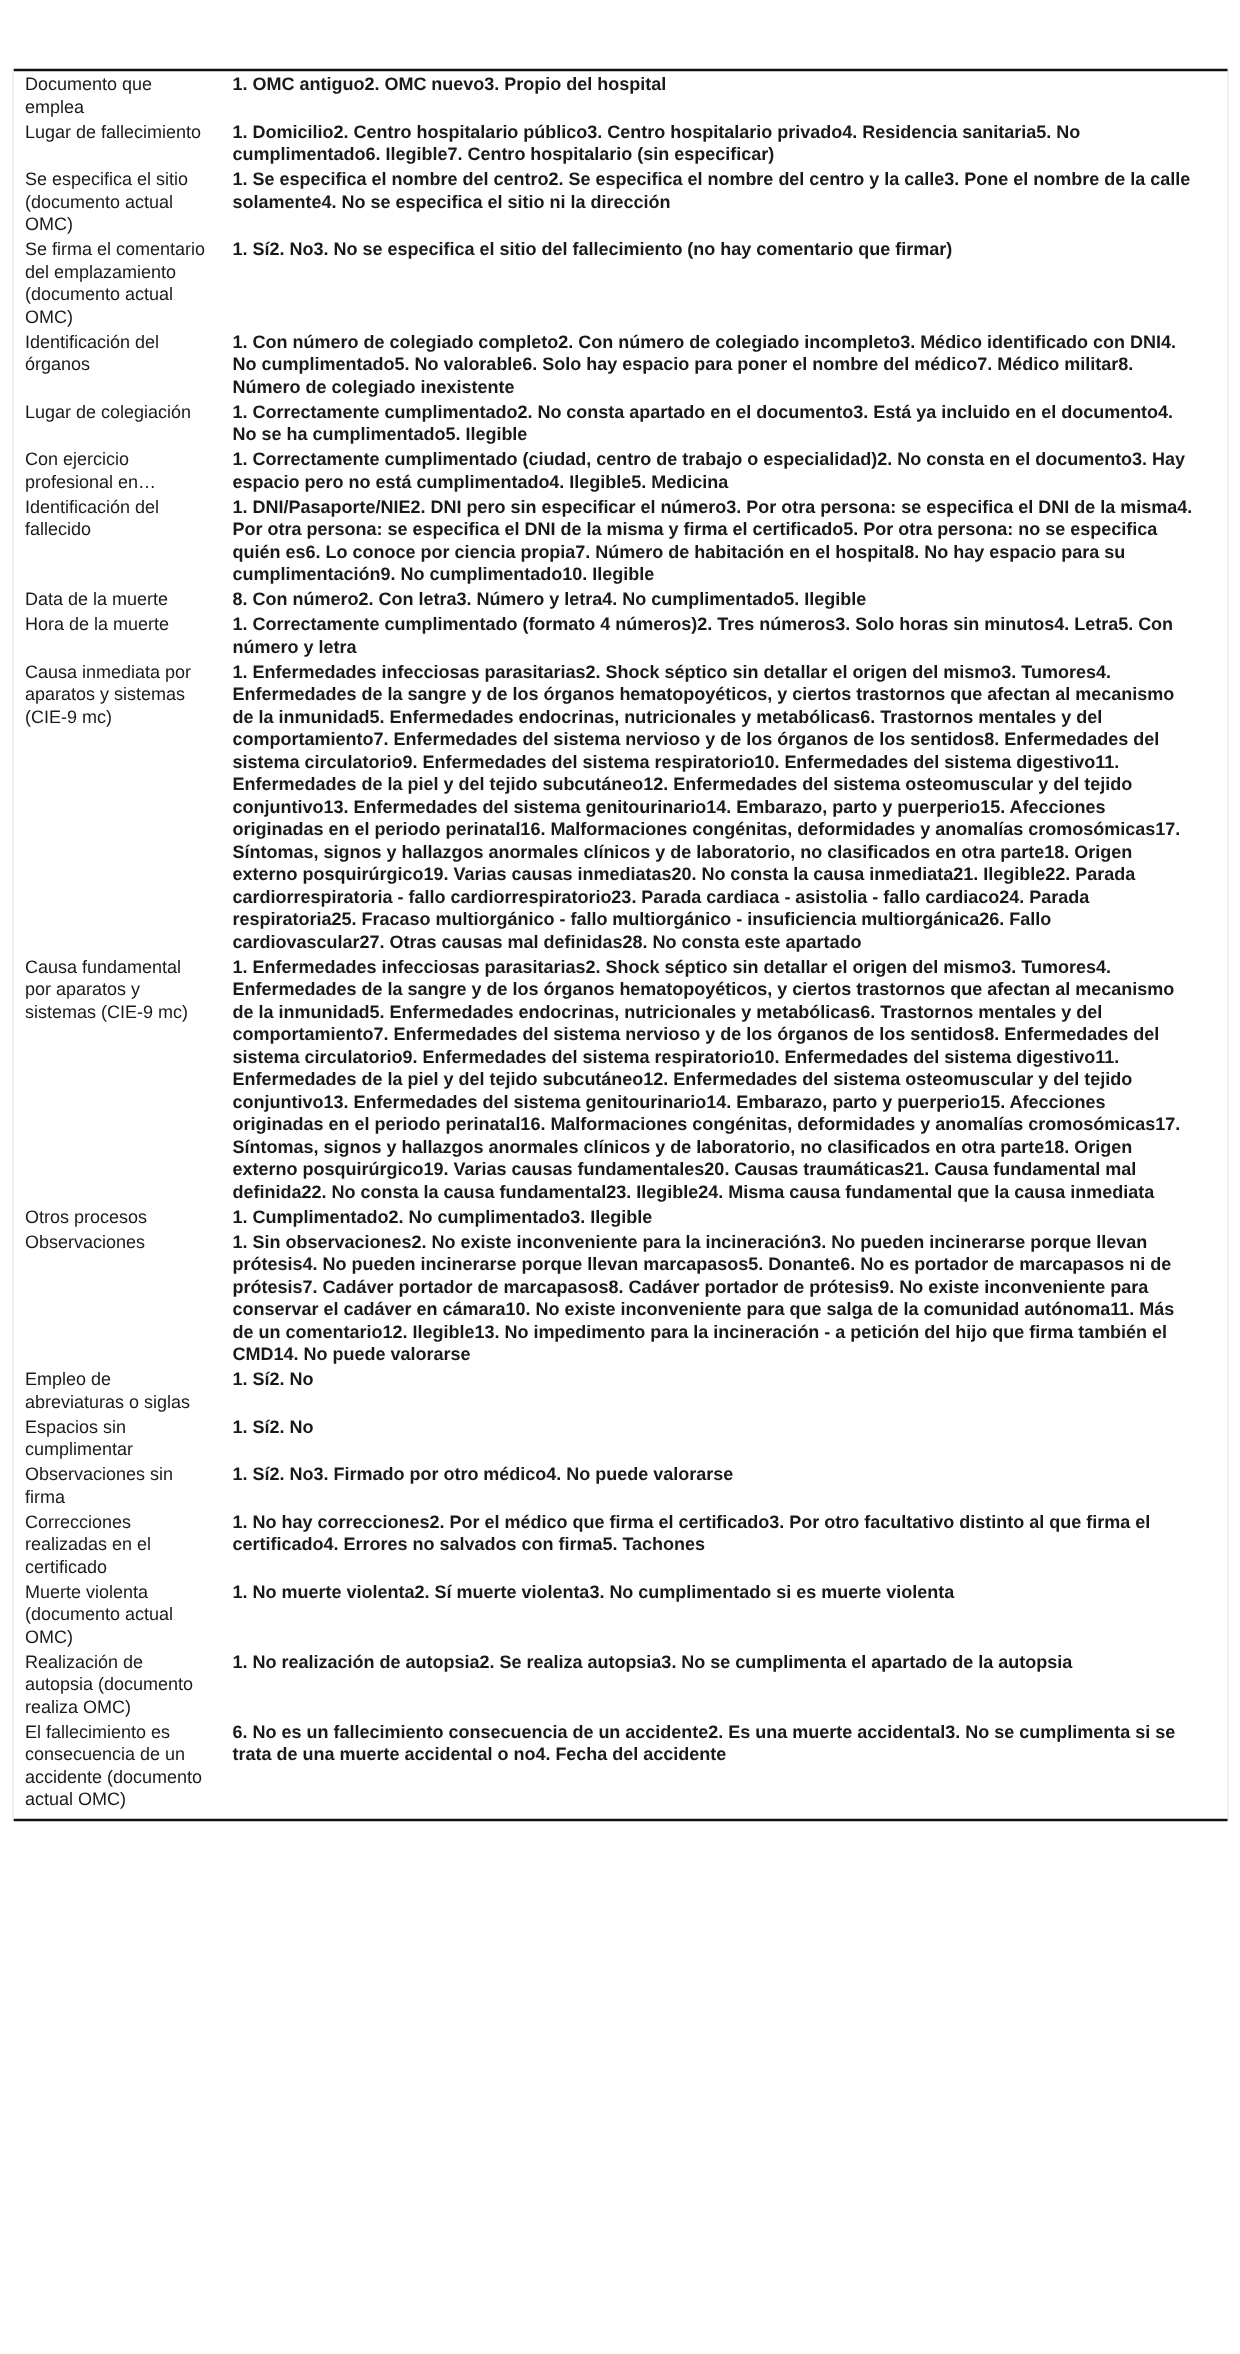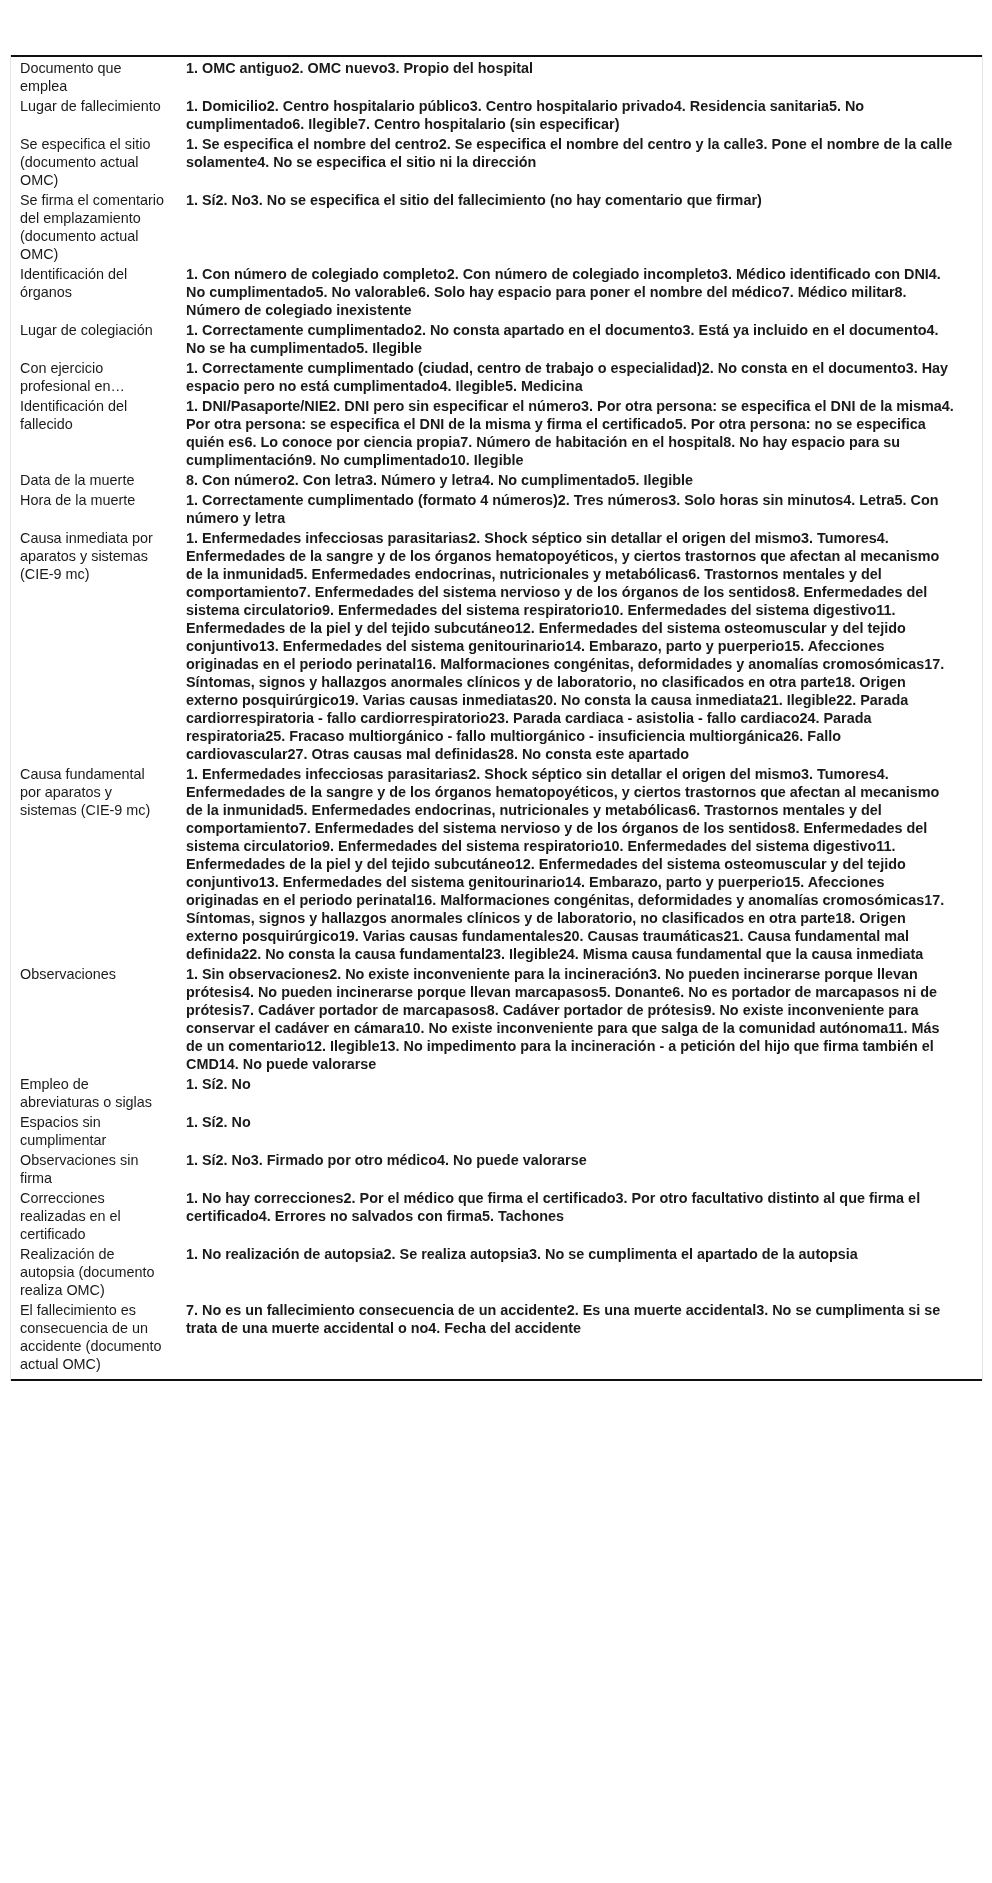--- a/index.html
+++ b/index.html
@@ -112,6 +112,10 @@
         <td class="value">1. Enfermedades infecciosas parasitarias2. Shock séptico sin detallar el origen del mismo3. Tumores4. Enfermedades de la sangre y de los órganos hematopoyéticos, y ciertos trastornos que afectan al mecanismo de la inmunidad5. Enfermedades endocrinas, nutricionales y metabólicas6. Trastornos mentales y del comportamiento7. Enfermedades del sistema nervioso y de los órganos de los sentidos8. Enfermedades del sistema circulatorio9. Enfermedades del sistema respiratorio10. Enfermedades del sistema digestivo11. Enfermedades de la piel y del tejido subcutáneo12. Enfermedades del sistema osteomuscular y del tejido conjuntivo13. Enfermedades del sistema genitourinario14. Embarazo, parto y puerperio15. Afecciones originadas en el periodo perinatal16. Malformaciones congénitas, deformidades y anomalías cromosómicas17. Síntomas, signos y hallazgos anormales clínicos y de laboratorio, no clasificados en otra parte18. Origen externo posquirúrgico19. Varias causas fundamentales20. Causas traumáticas21. Causa fundamental mal definida22. No consta la causa fundamental23. Ilegible24. Misma causa fundamental que la causa inmediata</td>
       </tr>
       <tr>
+        <td class="label">Otros procesos</td>
+        <td class="value">1. Cumplimentado2. No cumplimentado3. Ilegible</td>
+      </tr>
+      <tr>
         <td class="label">Observaciones</td>
         <td class="value">1. Sin observaciones2. No existe inconveniente para la incineración3. No pueden incinerarse porque llevan prótesis4. No pueden incinerarse porque llevan marcapasos5. Donante6. No es portador de marcapasos ni de prótesis7. Cadáver portador de marcapasos8. Cadáver portador de prótesis9. No existe inconveniente para conservar el cadáver en cámara10. No existe inconveniente para que salga de la comunidad autónoma11. Más de un comentario12. Ilegible13. No impedimento para la incineración - a petición del hijo que firma también el CMD14. No puede valorarse</td>
       </tr>

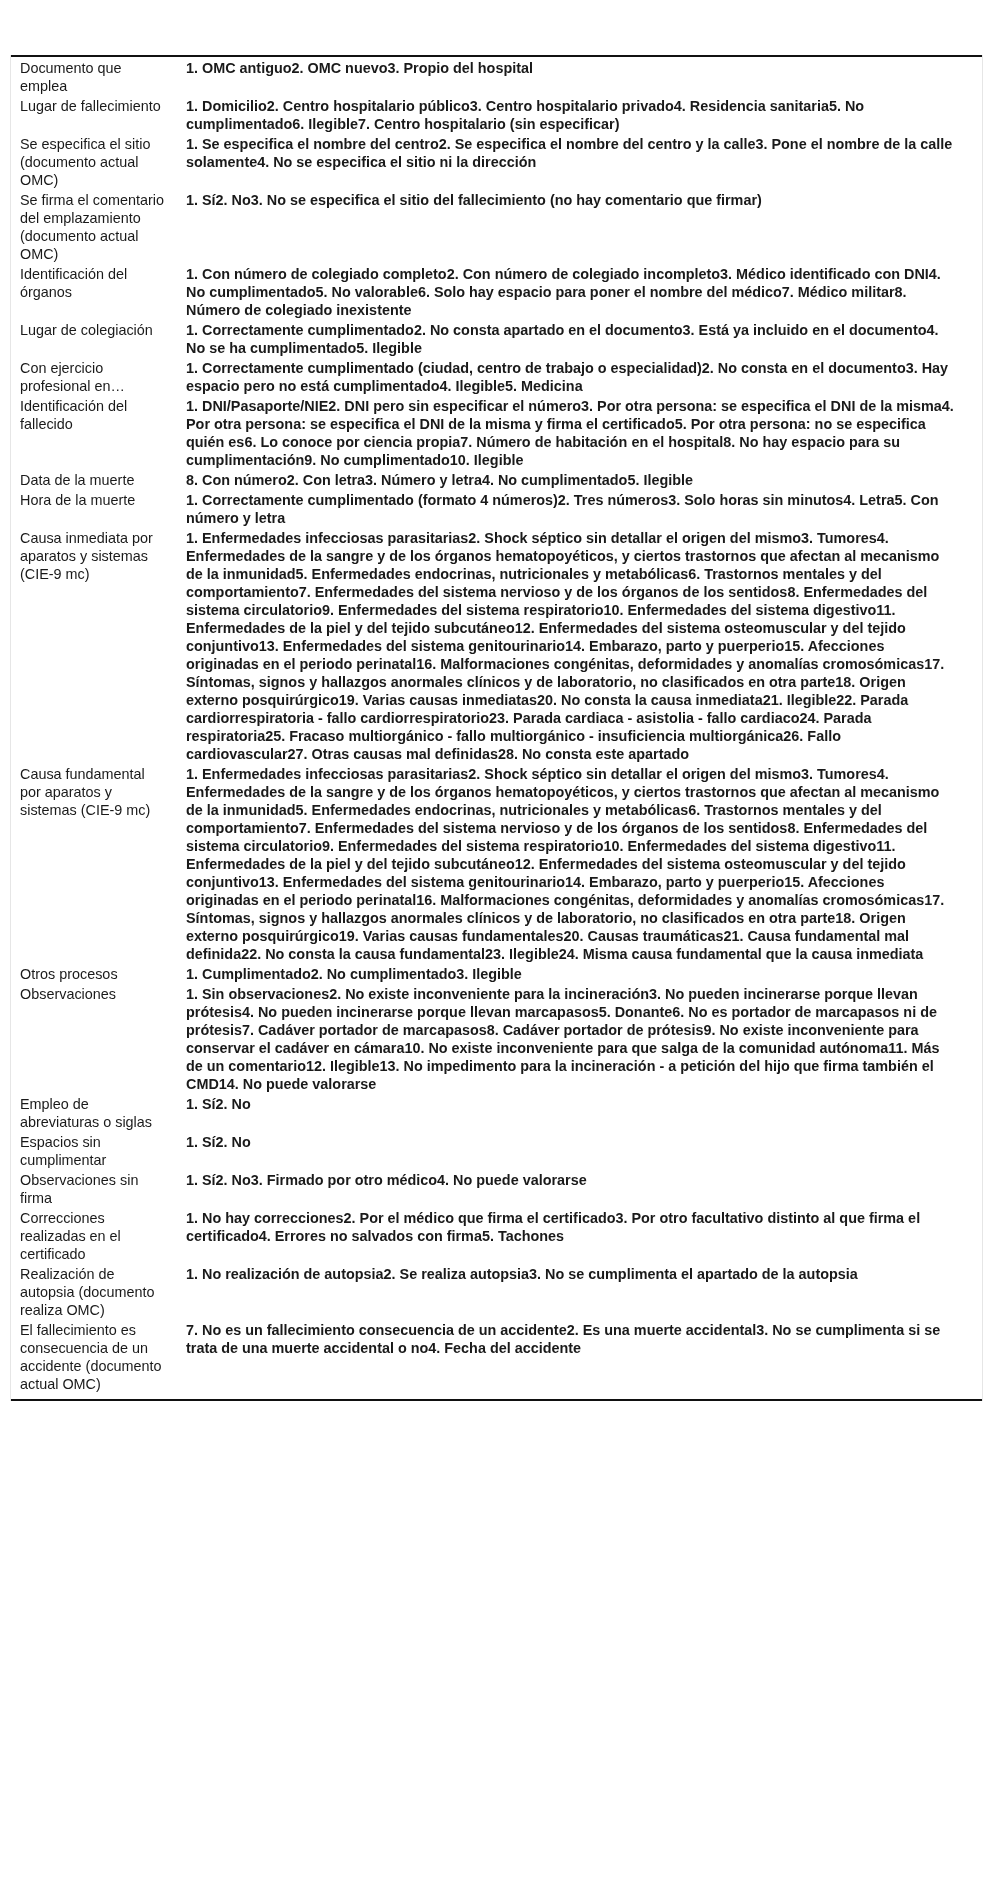--- a/index.html
+++ b/index.html
@@ -136,6 +136,10 @@
         <td class="value">1. No hay correcciones2. Por el médico que firma el certificado3. Por otro facultativo distinto al que firma el certificado4. Errores no salvados con firma5. Tachones</td>
       </tr>
       <tr>
+        <td class="label">Muerte violenta (documento actual OMC)</td>
+        <td class="value">1. No muerte violenta2. Sí muerte violenta3. No cumplimentado si es muerte violenta</td>
+      </tr>
+      <tr>
         <td class="label">Realización de autopsia (documento realiza OMC)</td>
         <td class="value">1. No realización de autopsia2. Se realiza autopsia3. No se cumplimenta el apartado de la autopsia</td>
       </tr>

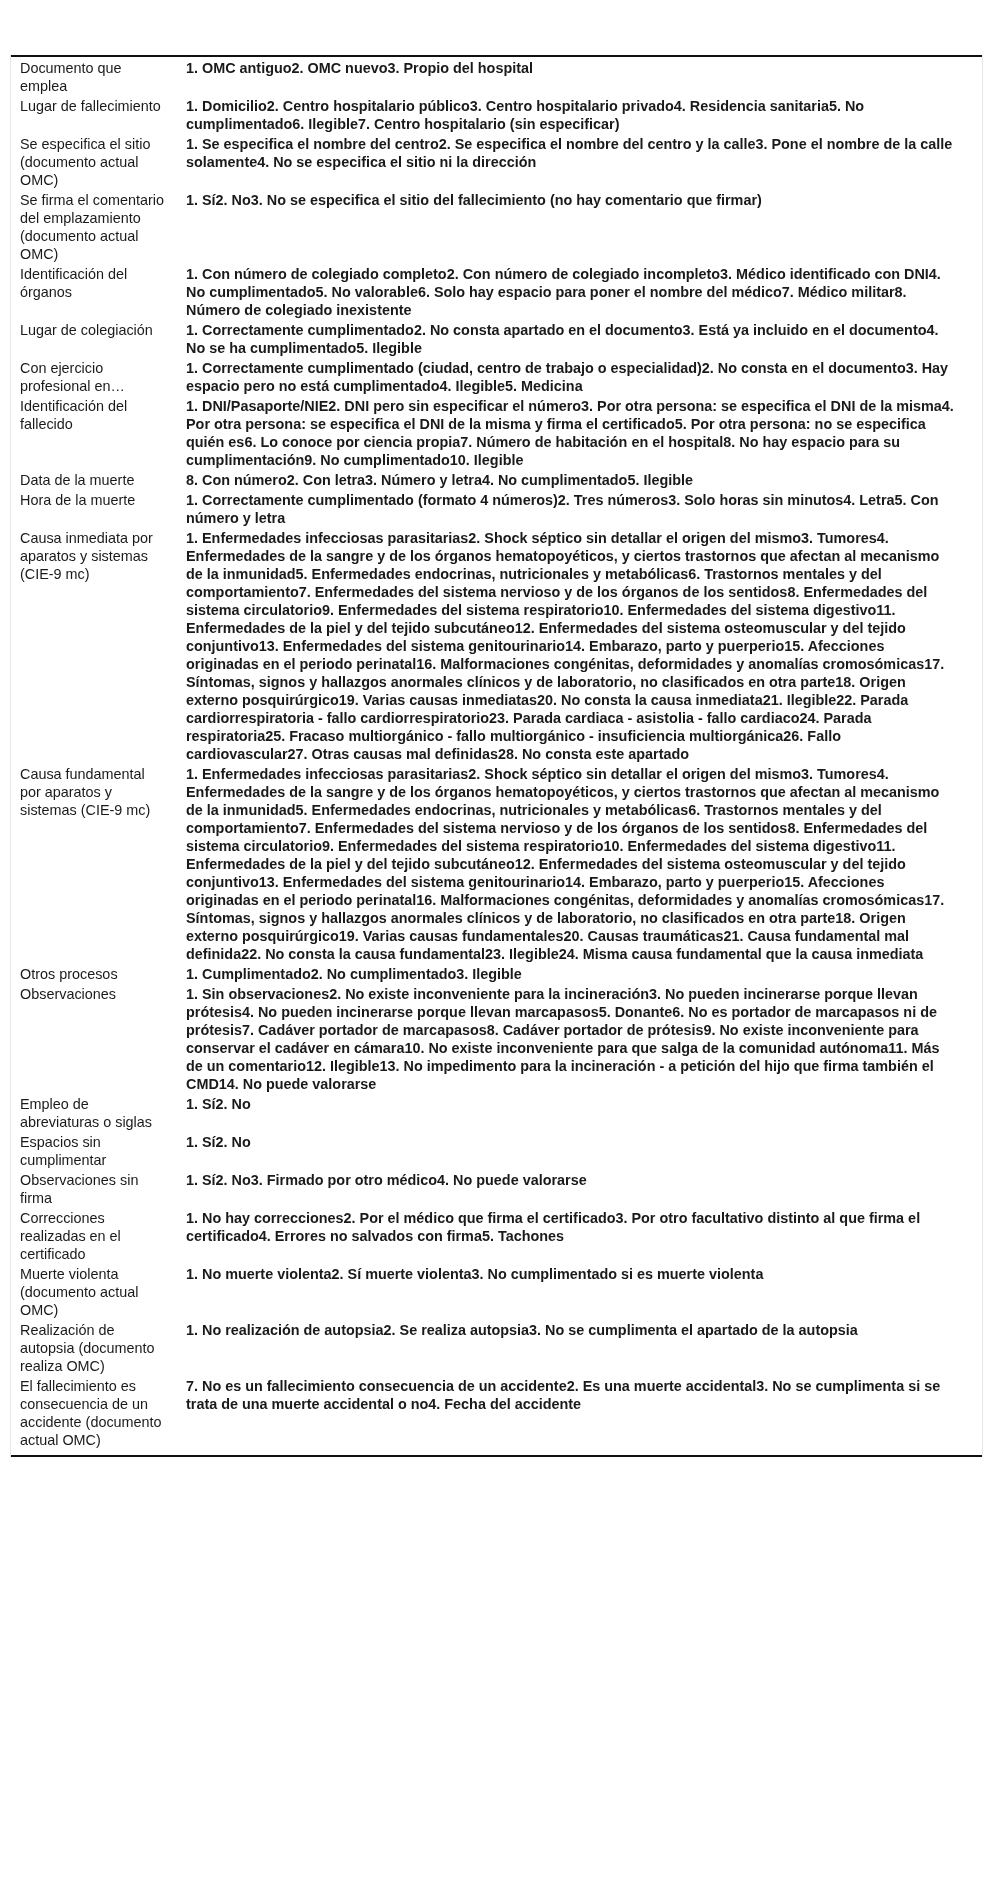--- a/index.html
+++ b/index.html
@@ -145,7 +145,7 @@
       </tr>
       <tr>
         <td class="label">El fallecimiento es consecuencia de un accidente (documento actual OMC)</td>
-        <td class="value">7. No es un fallecimiento consecuencia de un accidente2. Es una muerte accidental3. No se cumplimenta si se trata de una muerte accidental o no4. Fecha del accidente</td>
+        <td class="value">6. No es un fallecimiento consecuencia de un accidente2. Es una muerte accidental3. No se cumplimenta si se trata de una muerte accidental o no4. Fecha del accidente</td>
       </tr>
       <tr>
         <td class="label"></td>

